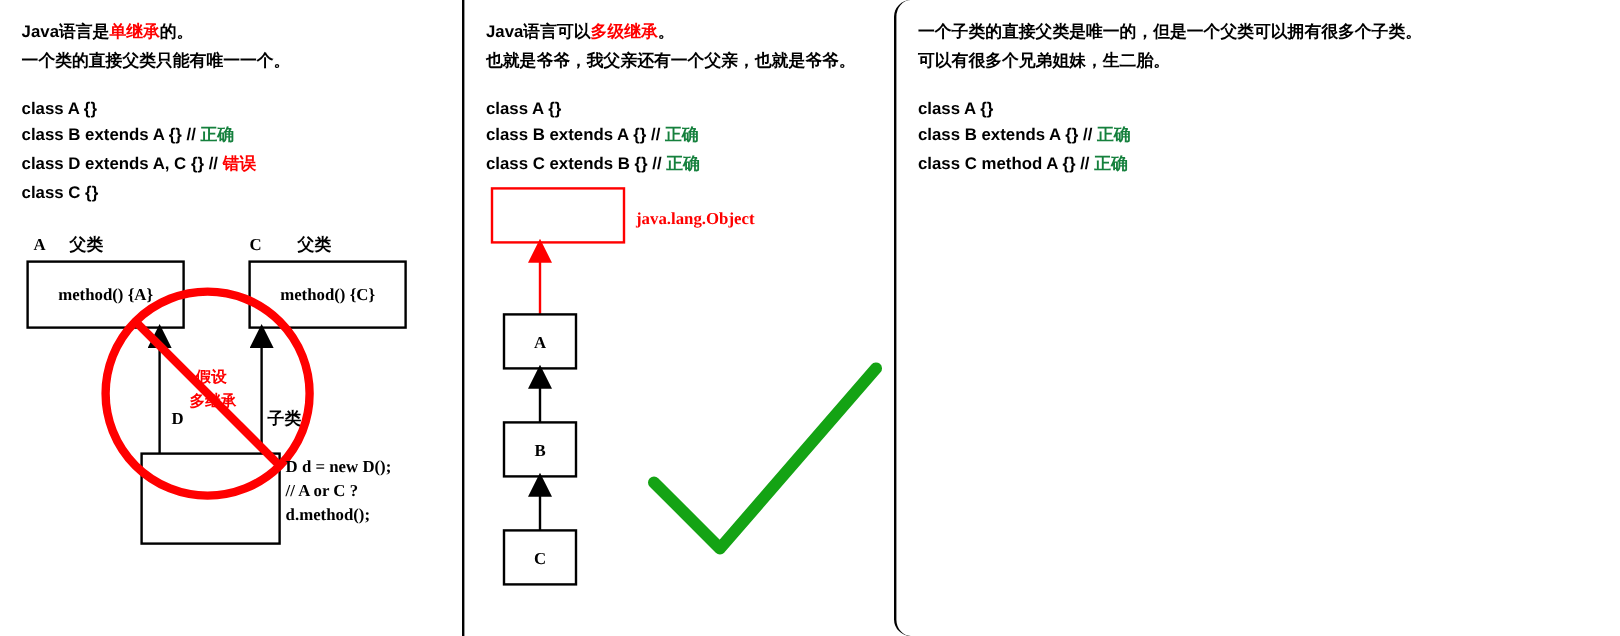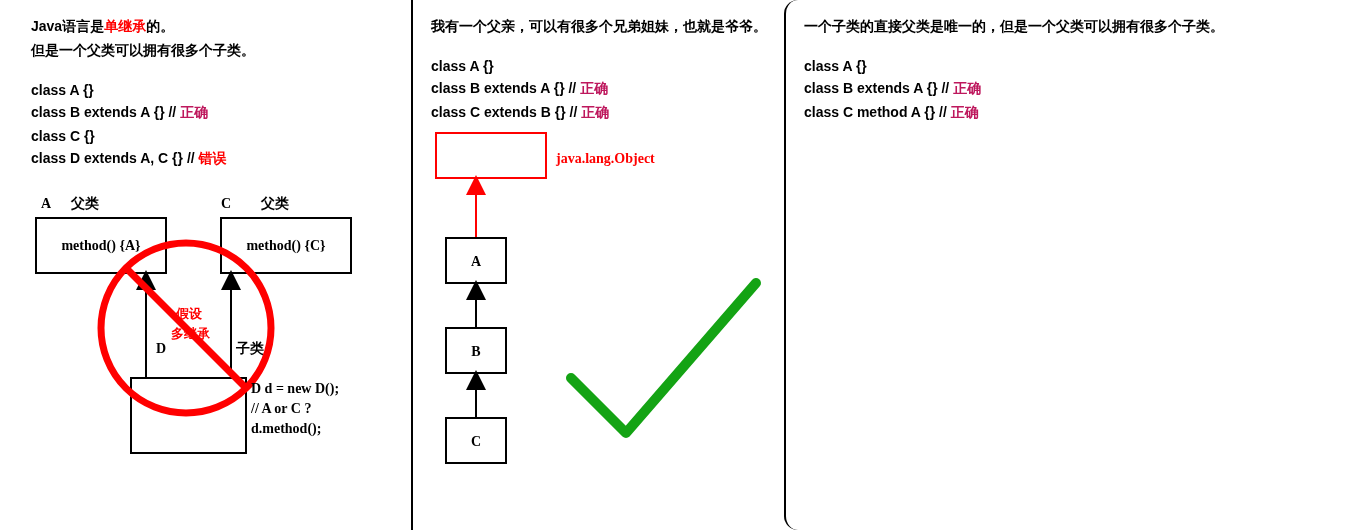--- a/index.html
+++ b/index.html
@@ -23,7 +23,6 @@
   .col {
     position: relative;
     padding: 12px 18px 0 18px;
-    margin-left: 13px;
   }
   .col1 { width: 385px; }
   .col2 { width: 360px; border-left: 2px solid #000; }

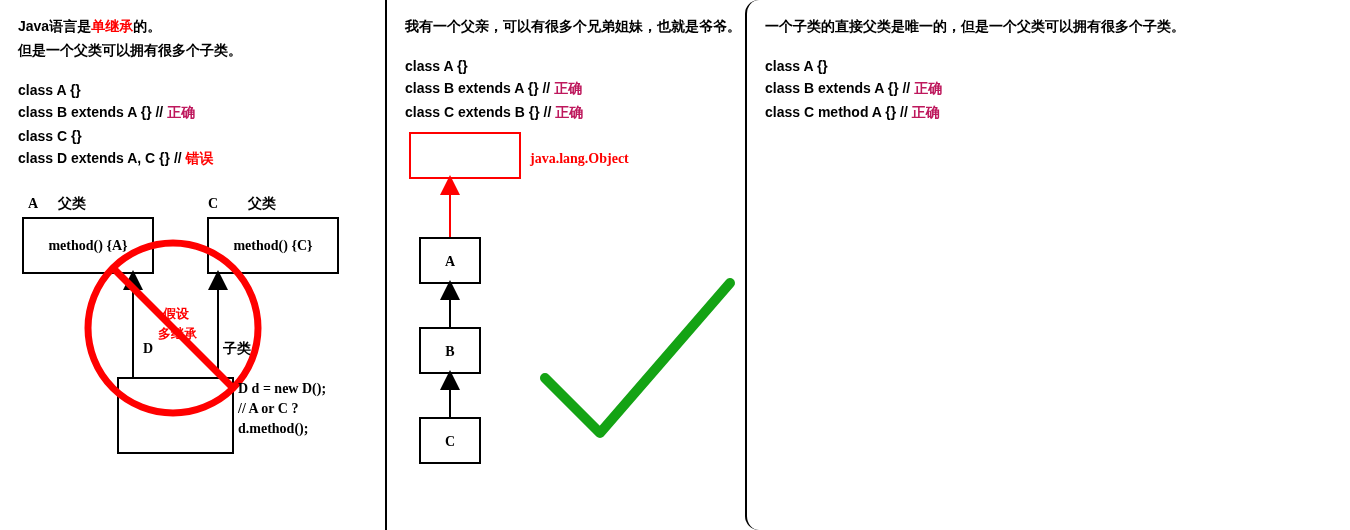--- a/index.html
+++ b/index.html
@@ -94,6 +94,9 @@
   </div>
 
   <div class="col col2">
+    <div class="line">
+      <span>Java语言可以</span><span class="red">多级继承</span><span>。</span>
+    </div>
     <div class="line">我有一个父亲，可以有很多个兄弟姐妹，也就是爷爷。</div>
     <div class="spacer"></div>
     <div class="line">class A {}</div>

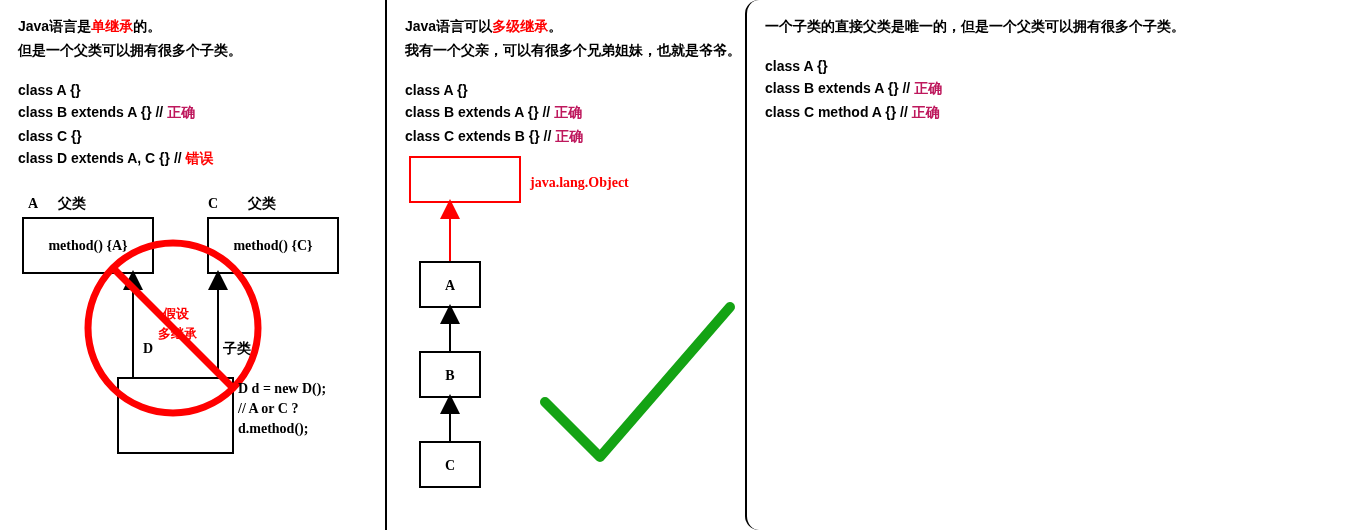--- a/index.html
+++ b/index.html
@@ -43,7 +43,7 @@
     <div class="line">
       <span>Java语言是</span><span class="red">单继承</span><span>的。</span>
     </div>
-    <div class="line">但是一个父类可以拥有很多个子类。</div>
+    <div class="line">一个类的直接父类只能有唯一一个。</div>
     <div class="spacer"></div>
     <div class="line">class A {}</div>
     <div class="line">

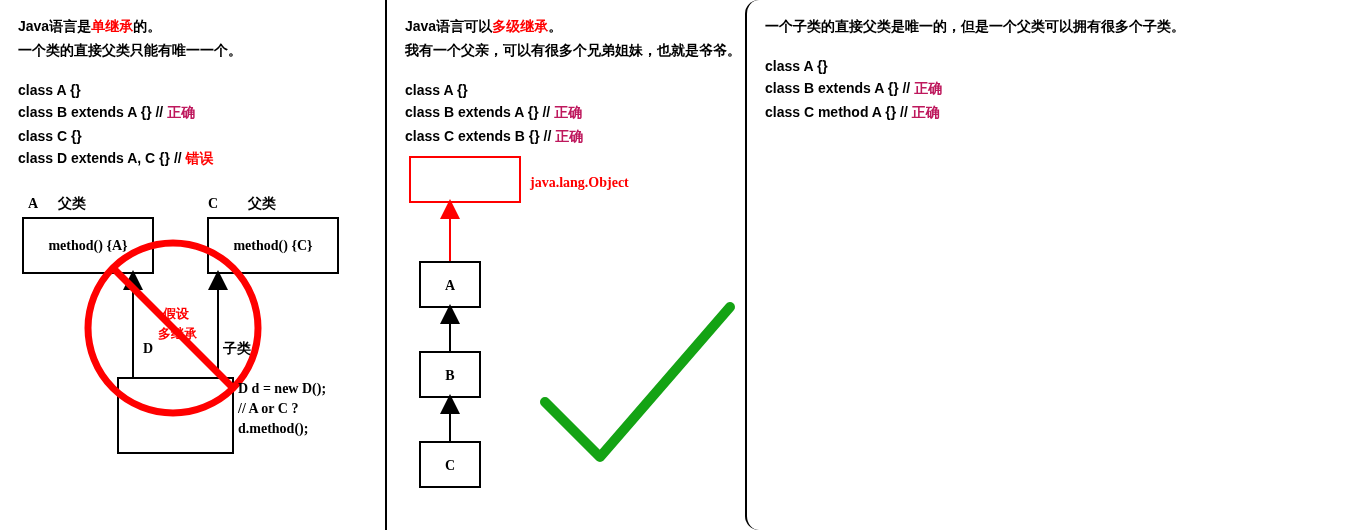--- a/index.html
+++ b/index.html
@@ -97,7 +97,7 @@
     <div class="line">
       <span>Java语言可以</span><span class="red">多级继承</span><span>。</span>
     </div>
-    <div class="line">我有一个父亲，可以有很多个兄弟姐妹，也就是爷爷。</div>
+    <div class="line">也就是爷爷，我父亲还有一个父亲，也就是爷爷。</div>
     <div class="spacer"></div>
     <div class="line">class A {}</div>
     <div class="line">

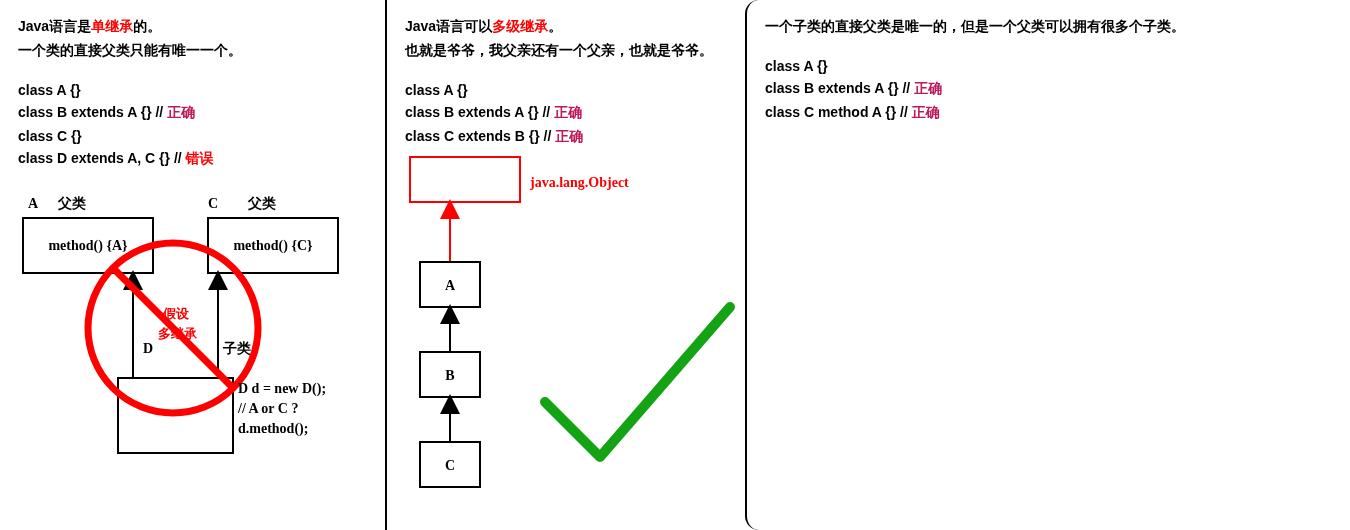--- a/index.html
+++ b/index.html
@@ -143,6 +143,7 @@
 
   <div class="col col3">
     <div class="line">一个子类的直接父类是唯一的，但是一个父类可以拥有很多个子类。</div>
+    <div class="line">可以有很多个兄弟姐妹，生二胎。</div>
     <div class="spacer"></div>
     <div class="line">class A {}</div>
     <div class="line">

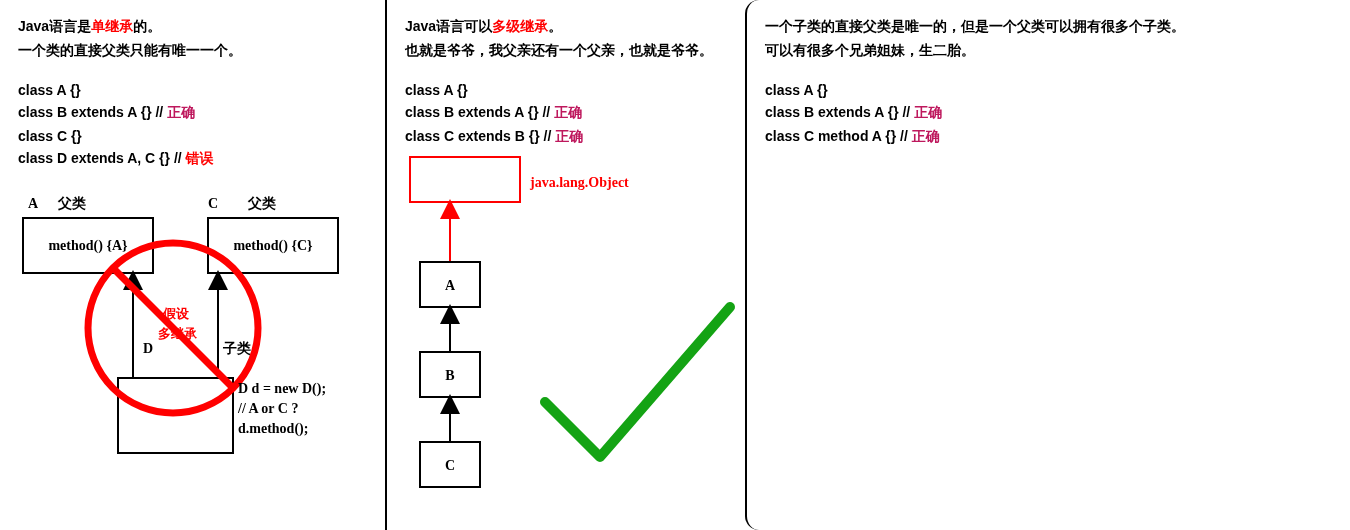--- a/index.html
+++ b/index.html
@@ -29,7 +29,7 @@
   .col3 { flex: 1; border-left: 2px solid #000; border-radius: 14px; }
   .line { margin: 6px 0; white-space: nowrap; }
   .red { color: #ff0000; }
-  .green { color: #be185d; }
+  .green { color: #15803d; }
   .spacer { height: 10px; }
   .diagram { position: relative; font-family: Liberation Serif, serif; }
   svg { display: block; }

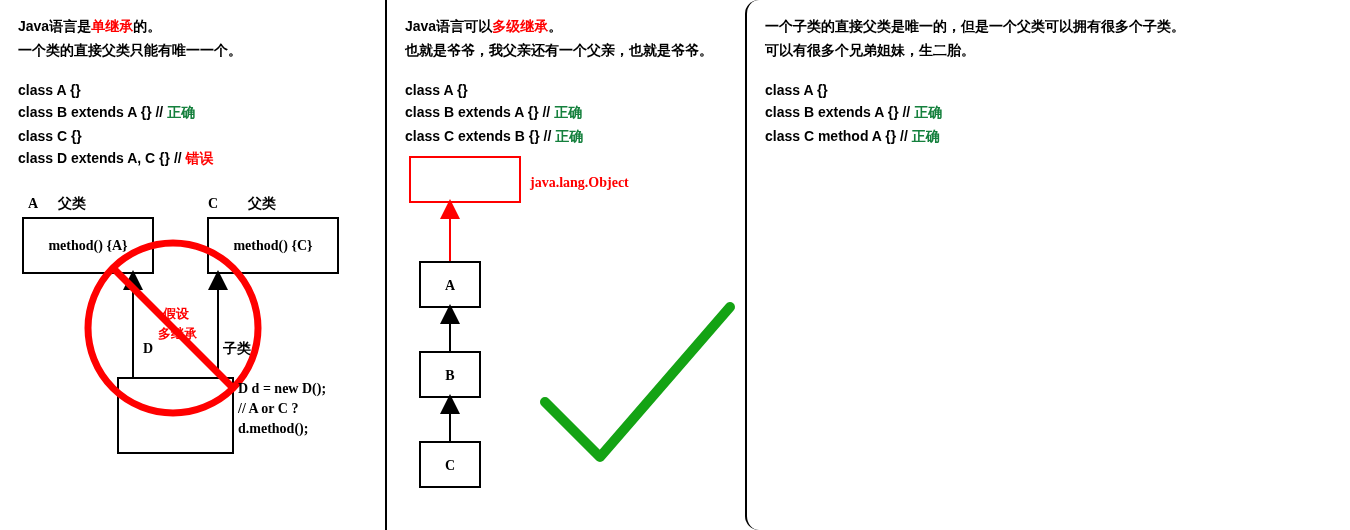--- a/index.html
+++ b/index.html
@@ -49,10 +49,10 @@
     <div class="line">
       <span>class B extends A {} // </span><span class="green">正确</span>
     </div>
-    <div class="line">class C {}</div>
     <div class="line">
       <span>class D extends A, C {} // </span><span class="red">错误</span>
     </div>
+    <div class="line">class C {}</div>
 
     <div class="diagram" style="margin-top:20px;">
       <svg width="360" height="280">

